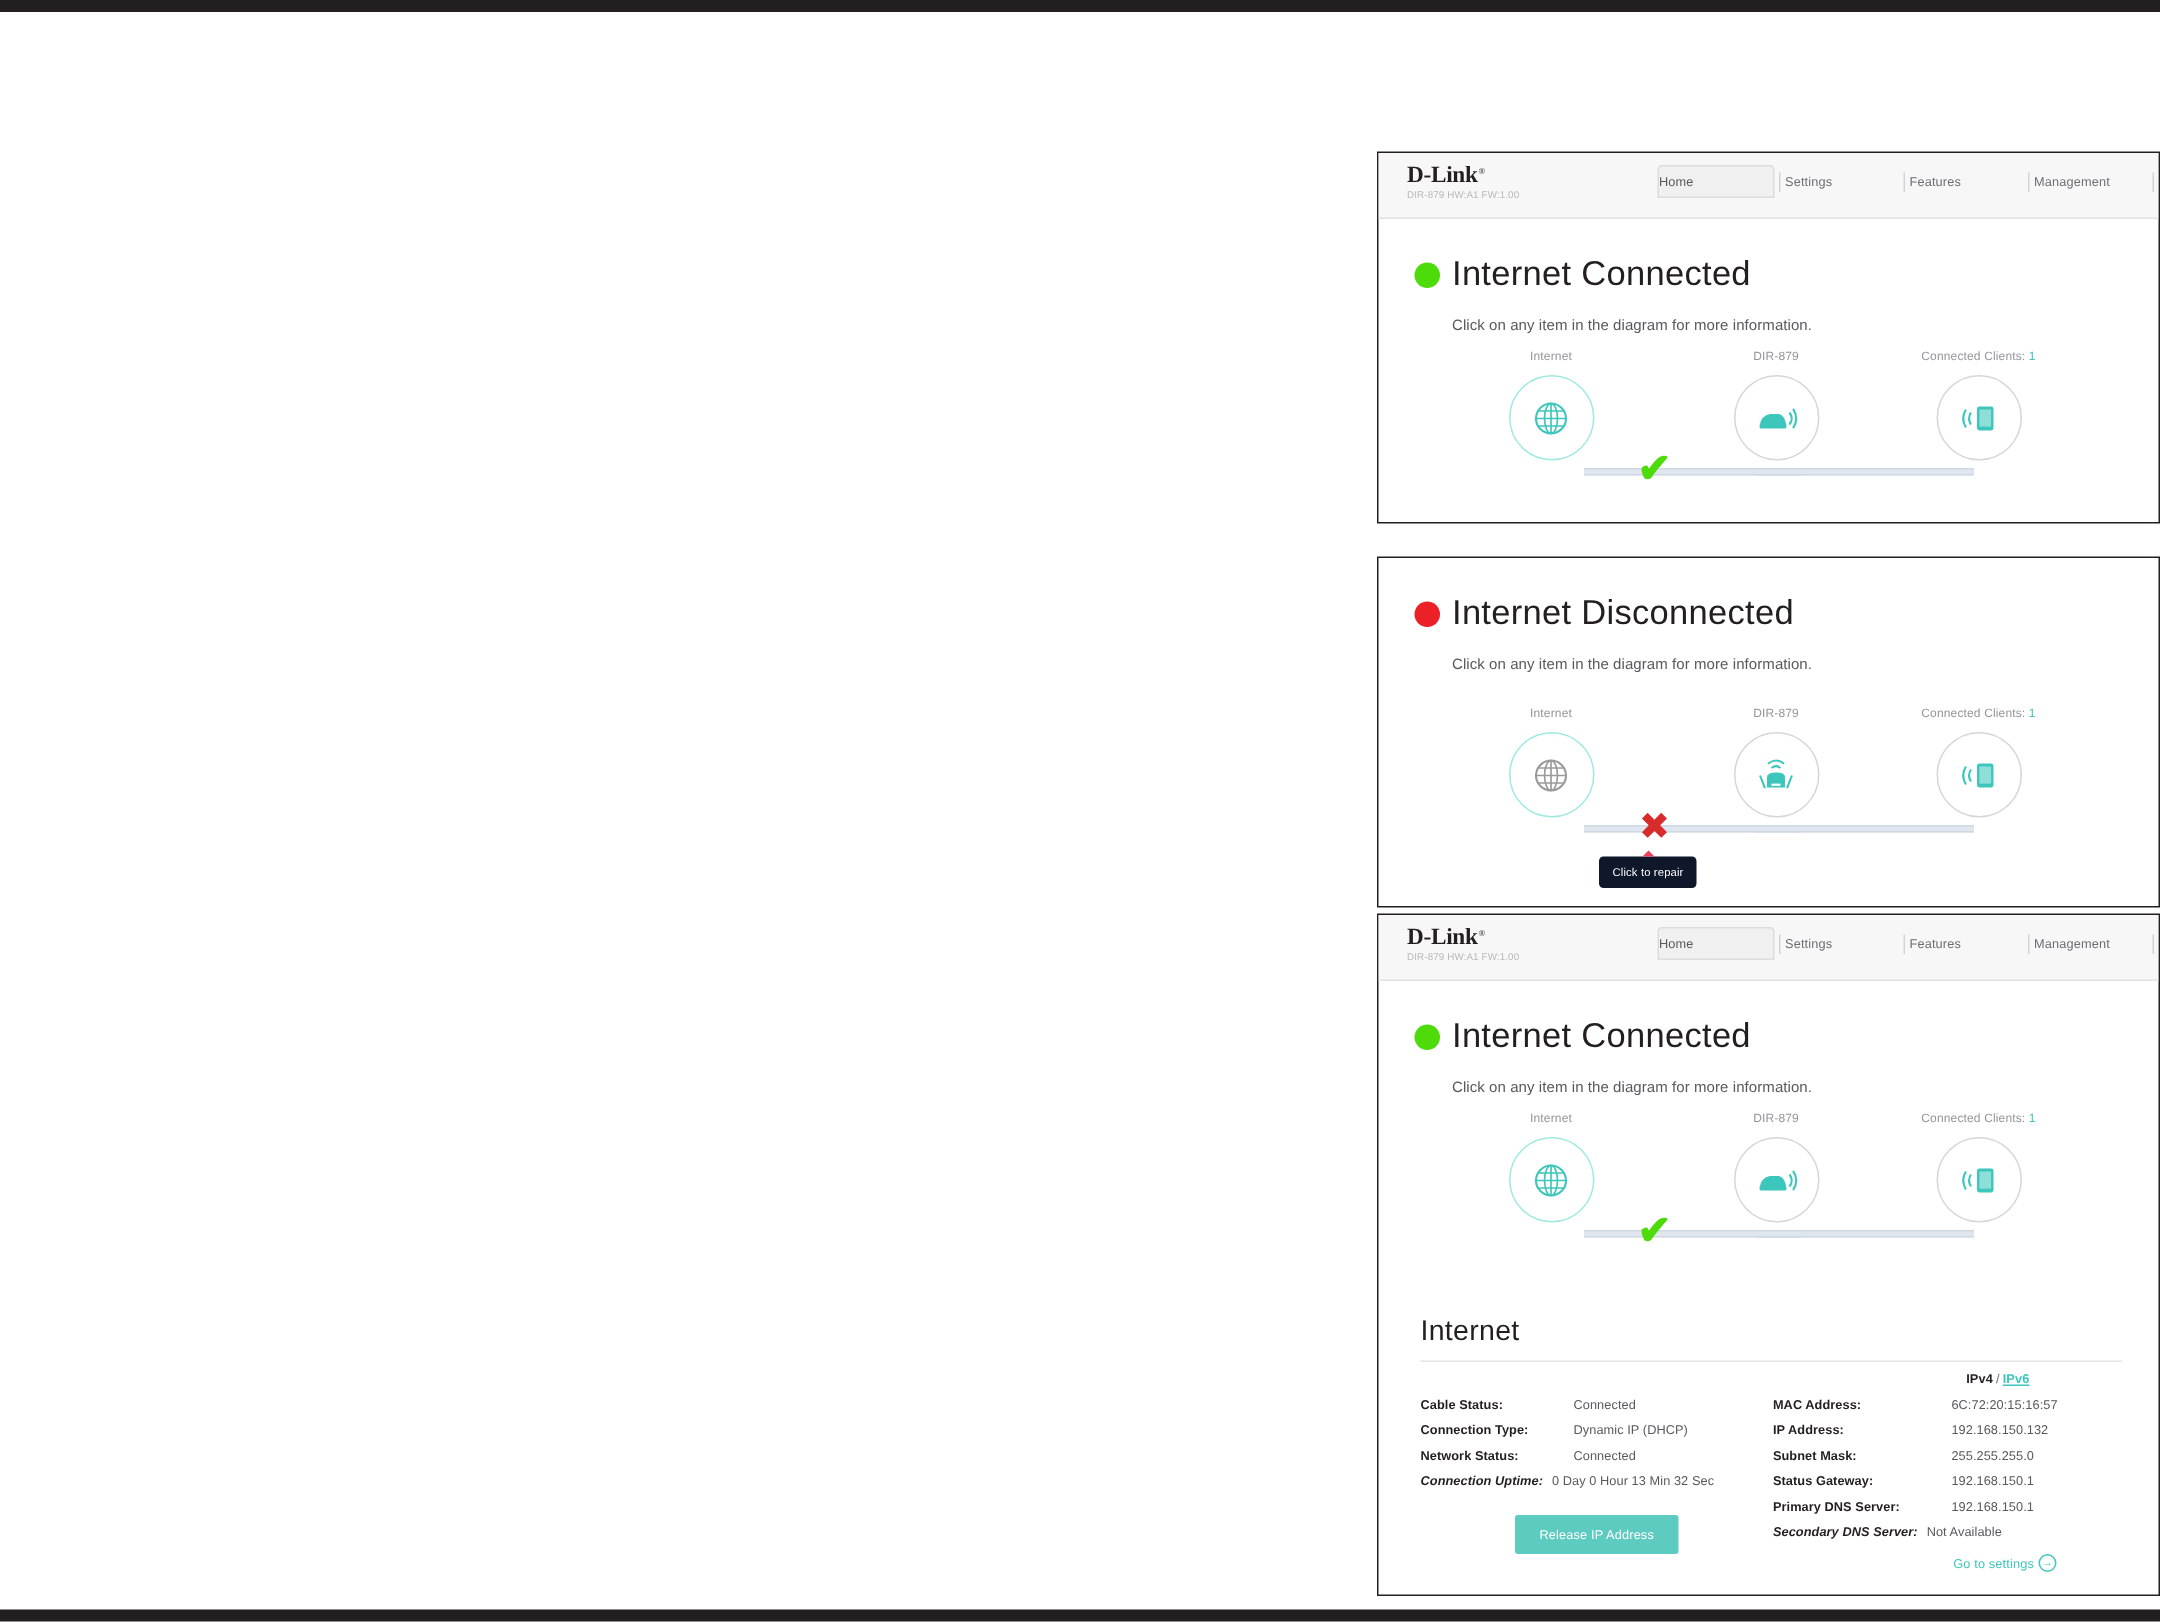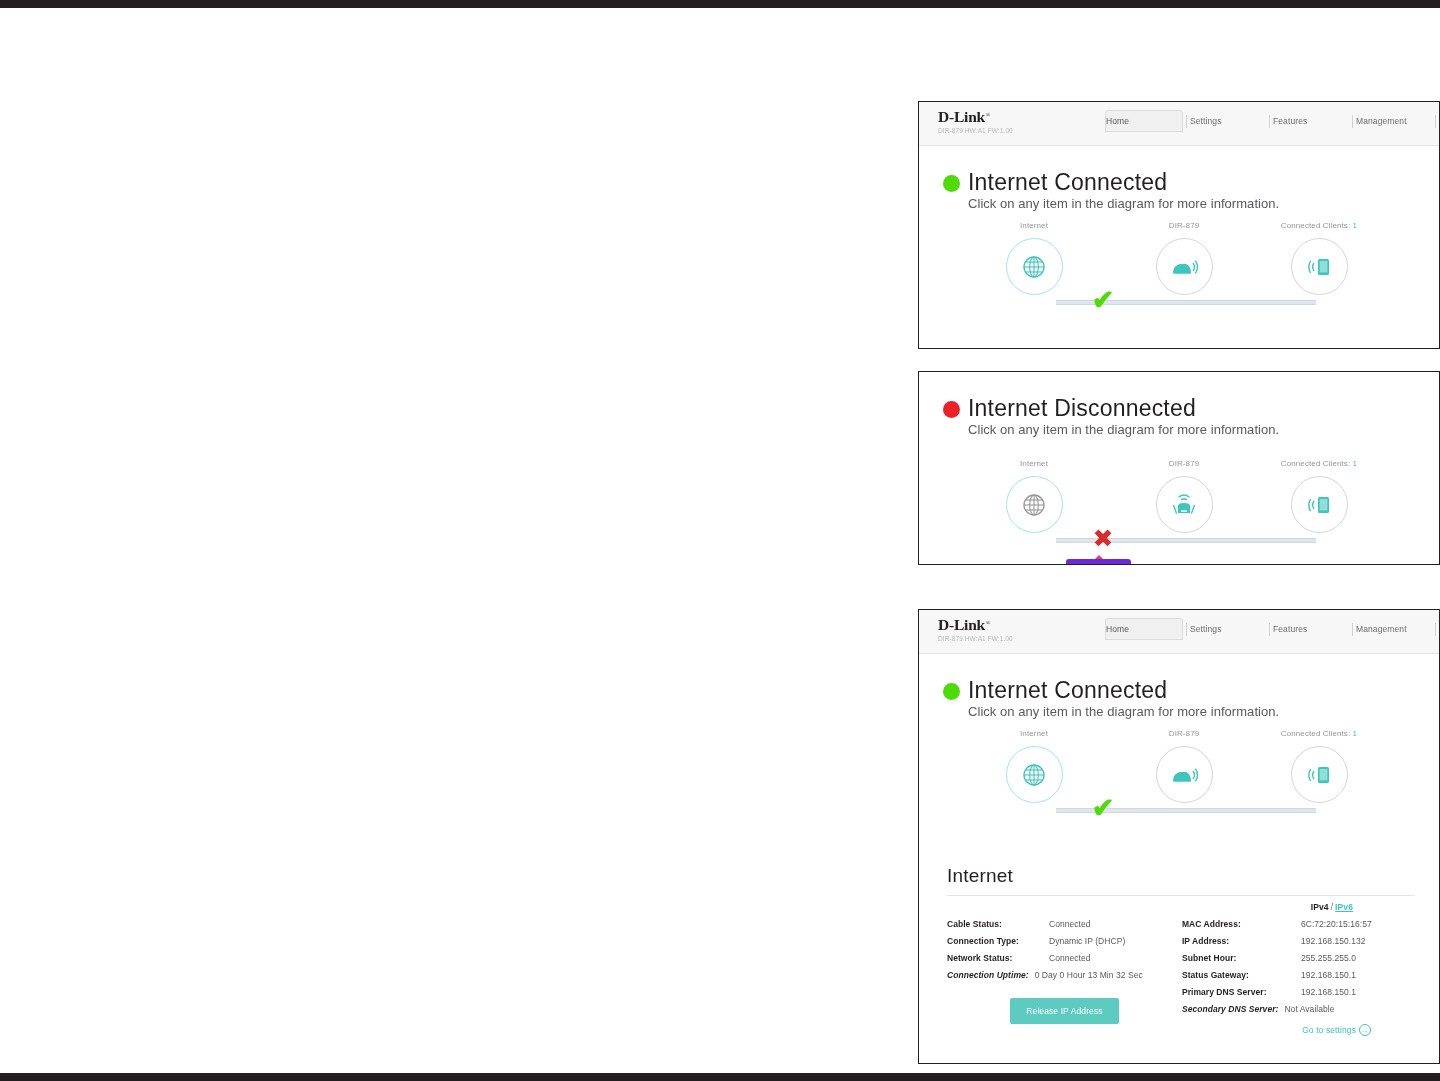--- a/index.html
+++ b/index.html
@@ -128,9 +128,9 @@
     line-height: 28px;
   }
   .status-sub {
-    font-size: 13px;
+    font-size: 10px;
     color: #58595b;
-    margin-top: 0;
+    margin-top: 16px;
     letter-spacing: 0.05px;
   }
 

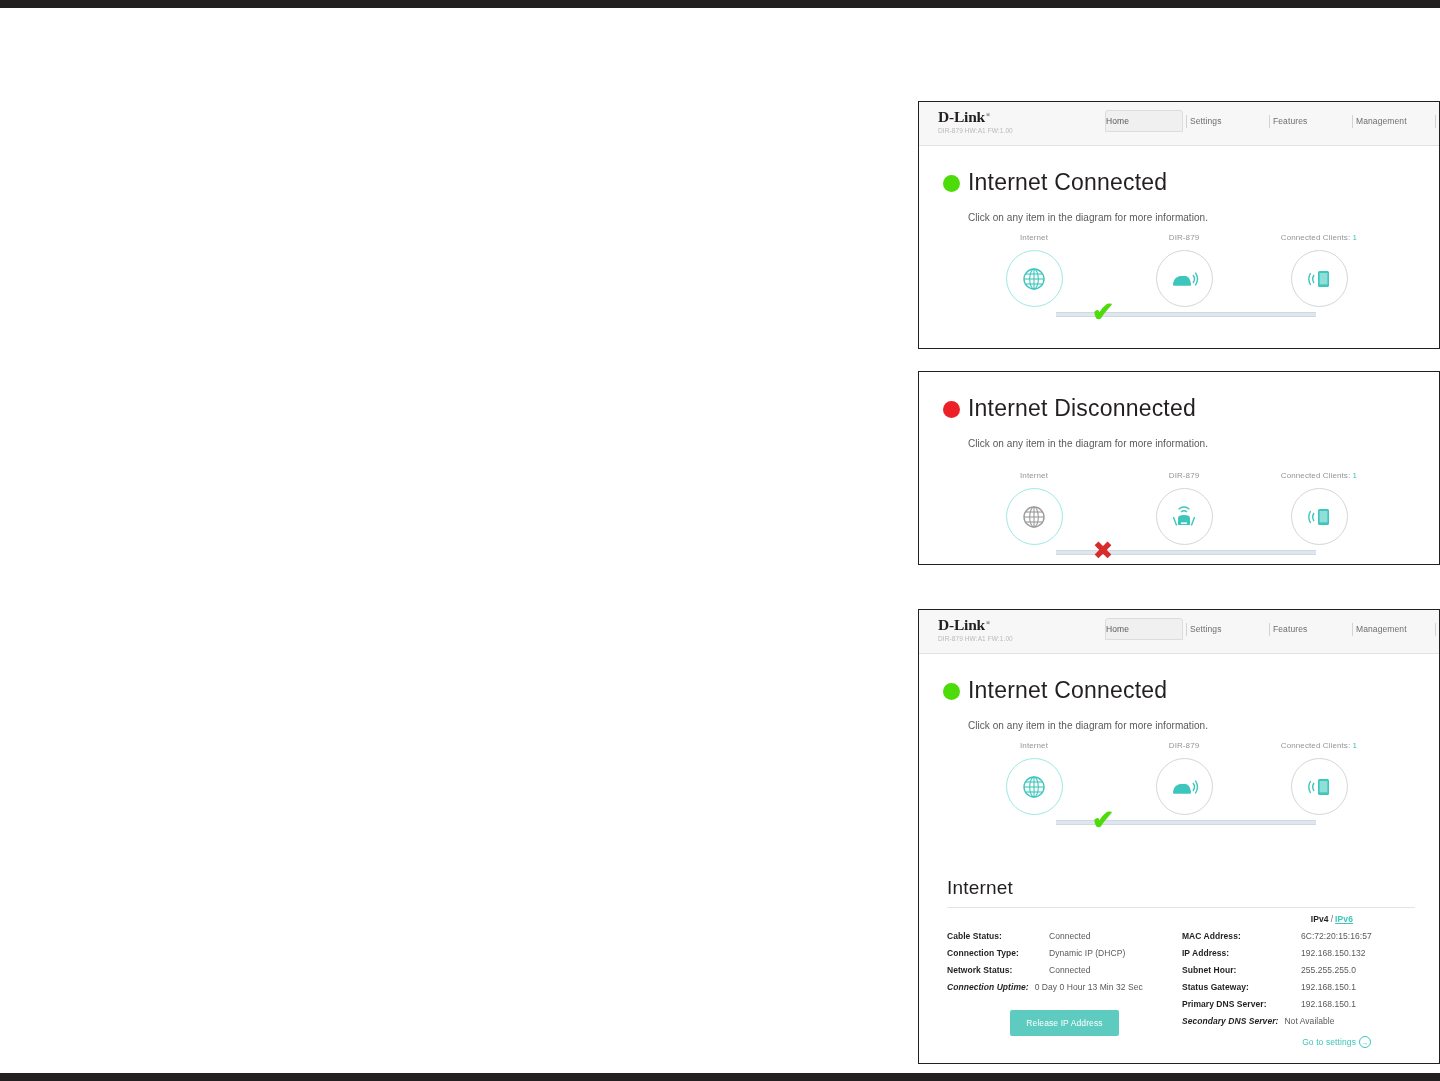--- a/index.html
+++ b/index.html
@@ -36,7 +36,7 @@
     overflow: hidden;
   }
   #panel-connected   { left: 918px; top: 101px;  width: 522px; height: 248px; }
-  #panel-disconnected{ left: 918px; top: 371px;  width: 522px; height: 194px; }
+  #panel-disconnected{ left: 918px; top: 371px;  width: 522px; height: 234px; }
   #panel-details     { left: 918px; top: 609px;  width: 522px; height: 455px; }
 
   

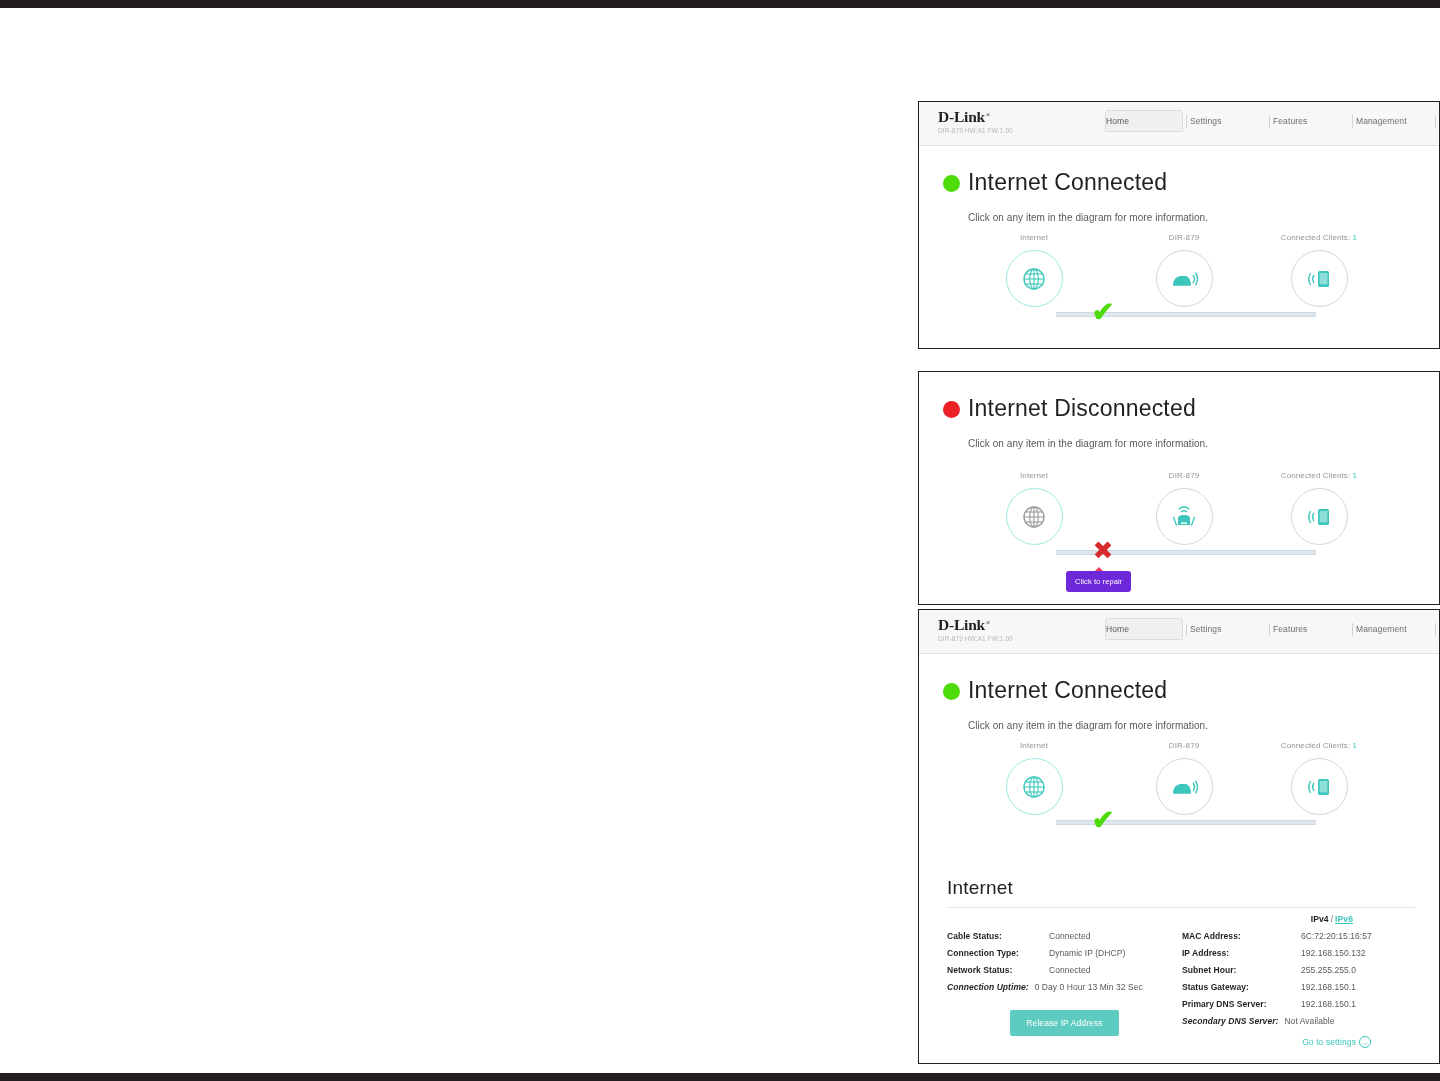--- a/index.html
+++ b/index.html
@@ -197,7 +197,7 @@
   .repair-tip {
     position: absolute;
     z-index: 4;
-    background: #6d28d9;
+    background: #0f172a;
     color: #ffffff;
     font-size: 7.5px;
     padding: 6px 9px;

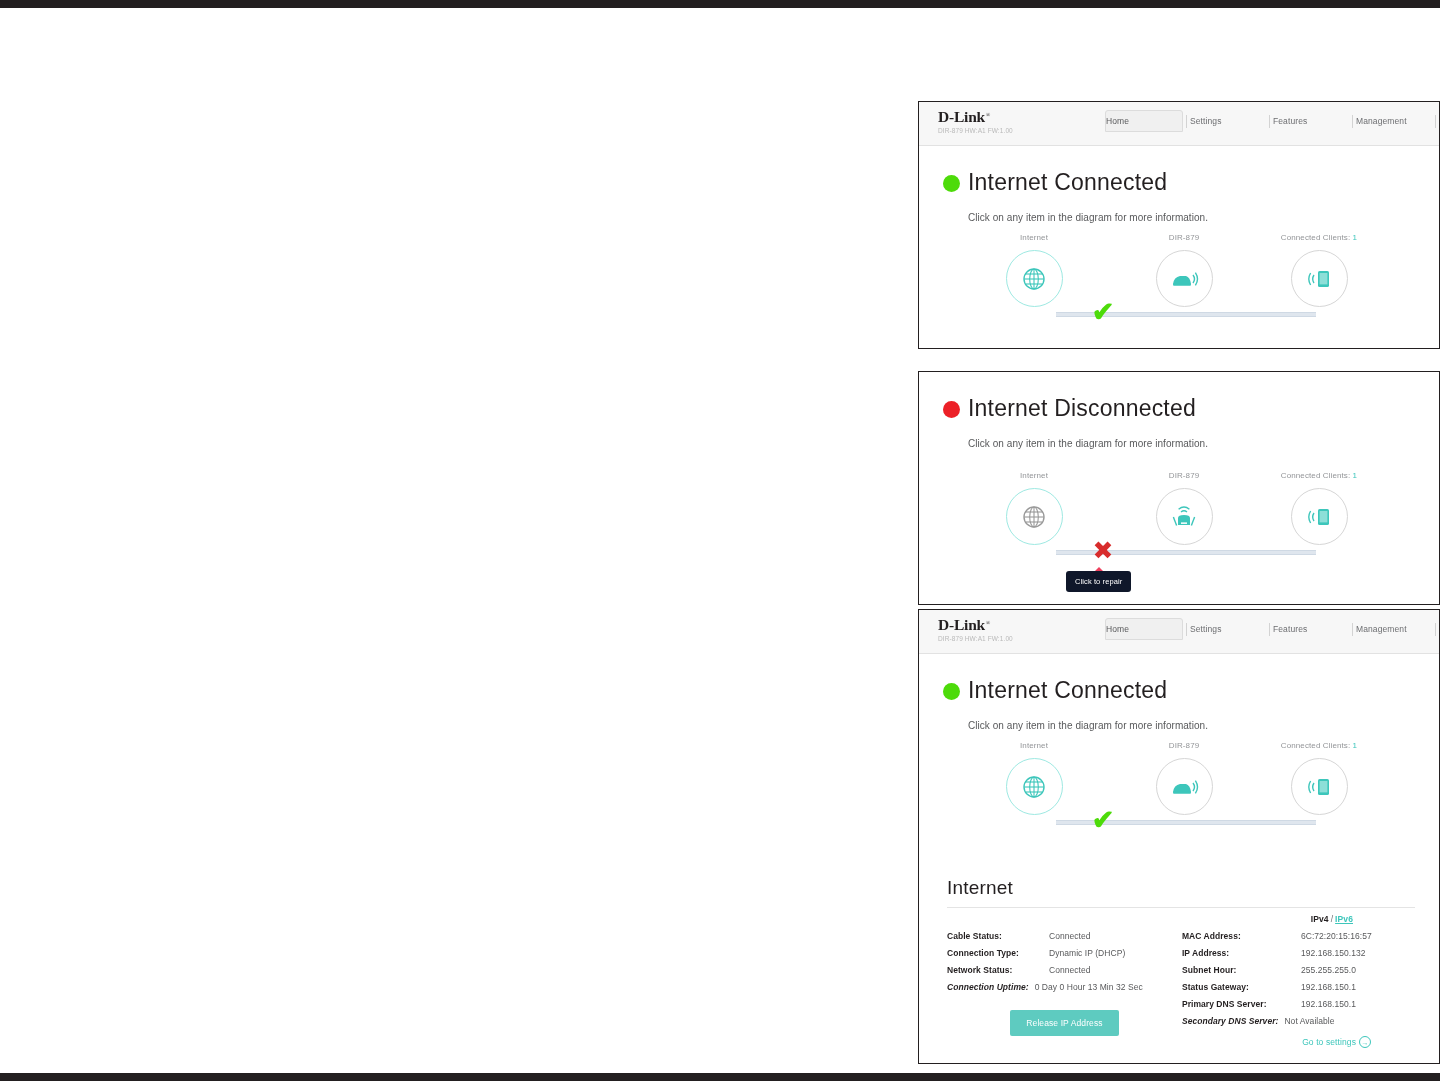--- a/index.html
+++ b/index.html
@@ -582,7 +582,7 @@
           <span class="kv-val">192.168.150.132</span>
         </div>
         <div class="kv-row">
-          <span class="kv-key">Subnet Hour:</span>
+          <span class="kv-key">Subnet Mask:</span>
           <span class="kv-val">255.255.255.0</span>
         </div>
         <div class="kv-row">

